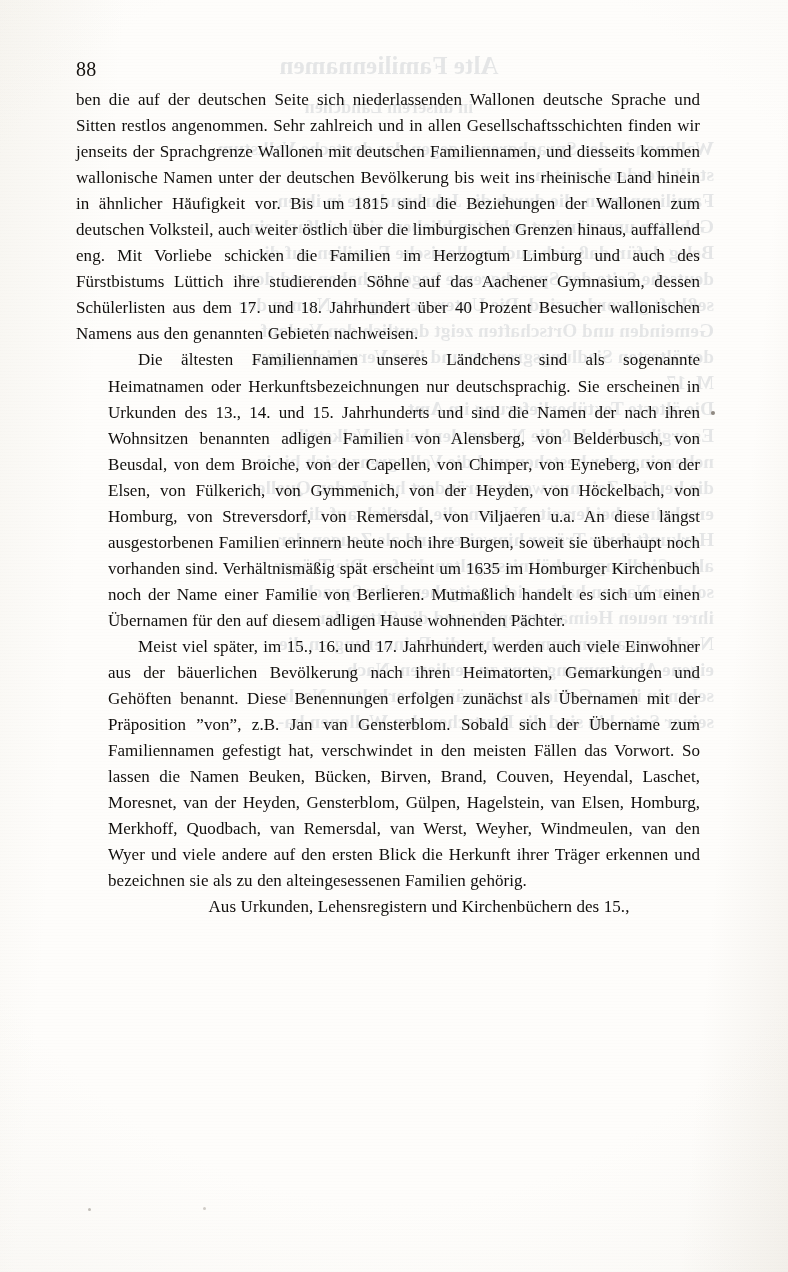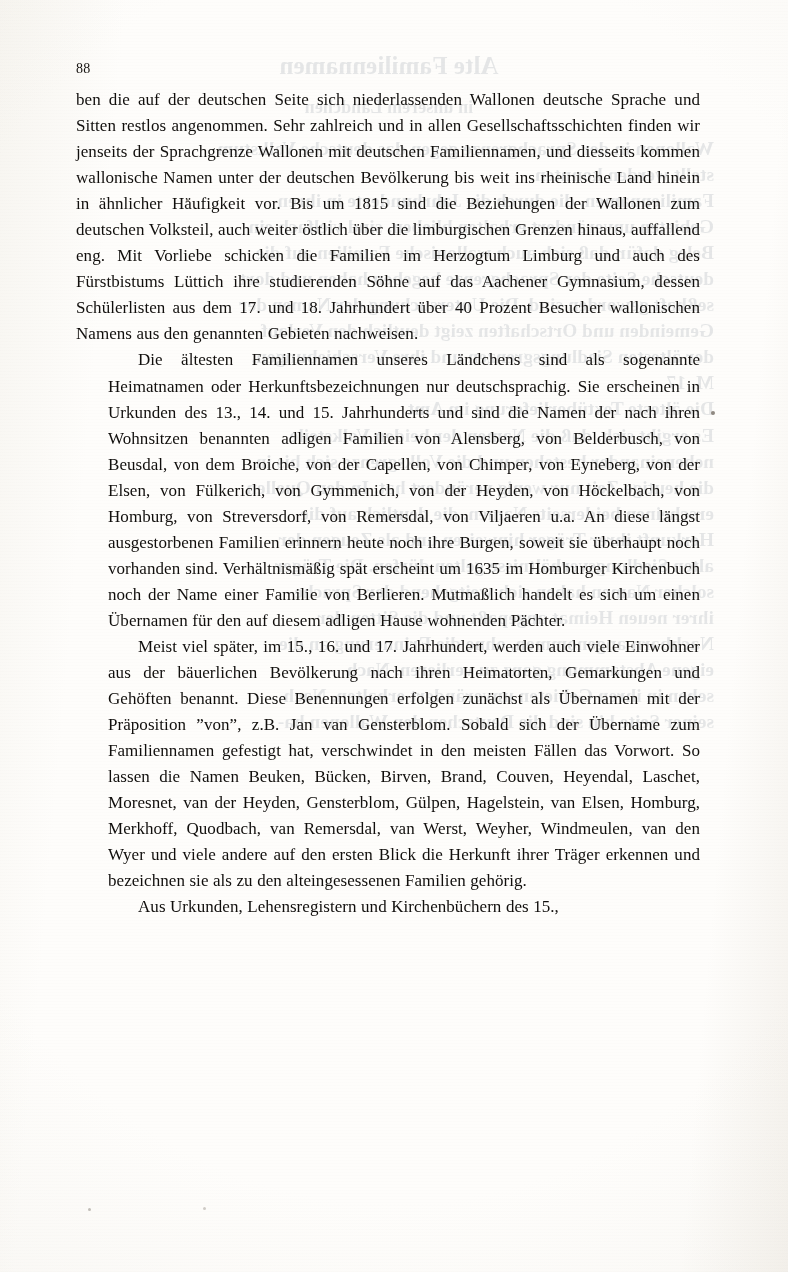--- a/index.html
+++ b/index.html
@@ -65,7 +65,7 @@
     width: 624px;
   }
   #page-number {
-    font-size: 14px;
+    font-size: 20px;
     line-height: 26px;
     color: #15120f;
     margin: 0 0 5px 0;

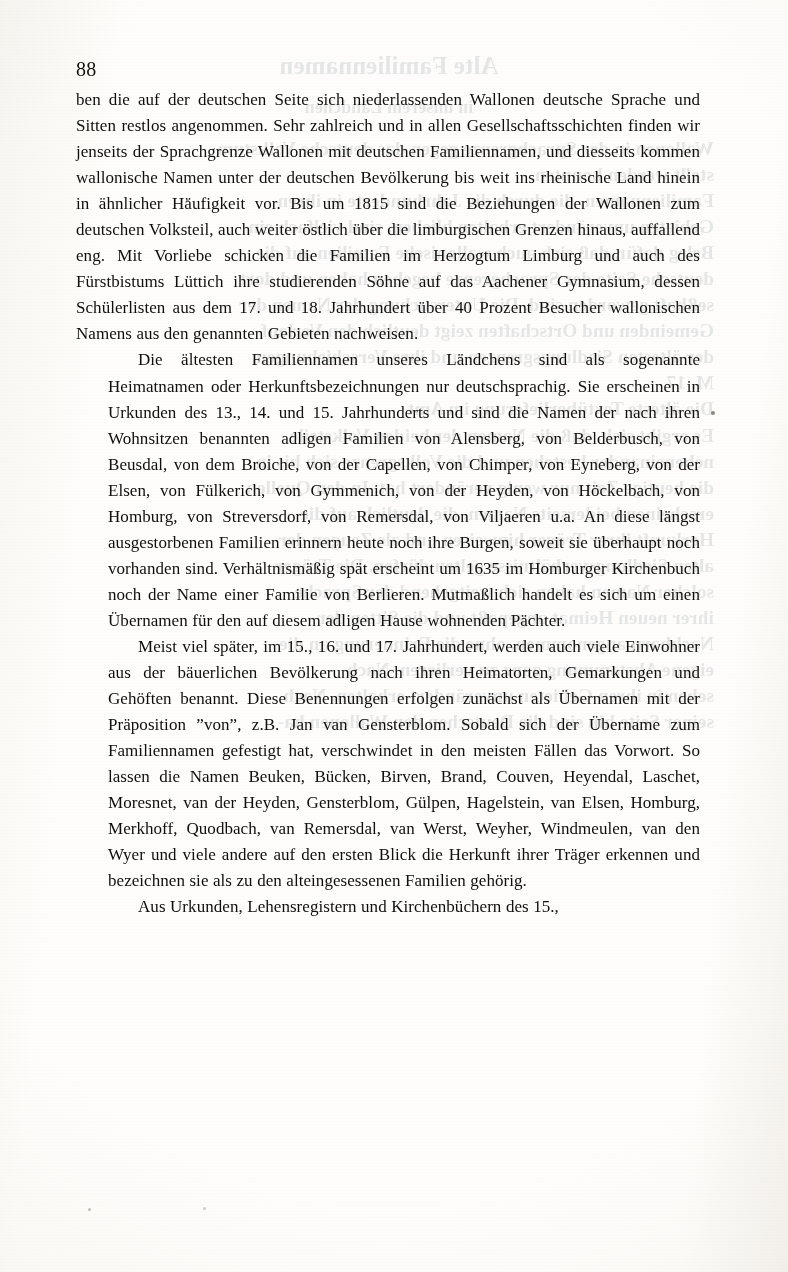--- a/index.html
+++ b/index.html
@@ -87,7 +87,7 @@
     margin-left: 32px;
   }
   .para.last-flush {
-    text-align: left;
+    text-align: center;
   }
   
   .speck {

